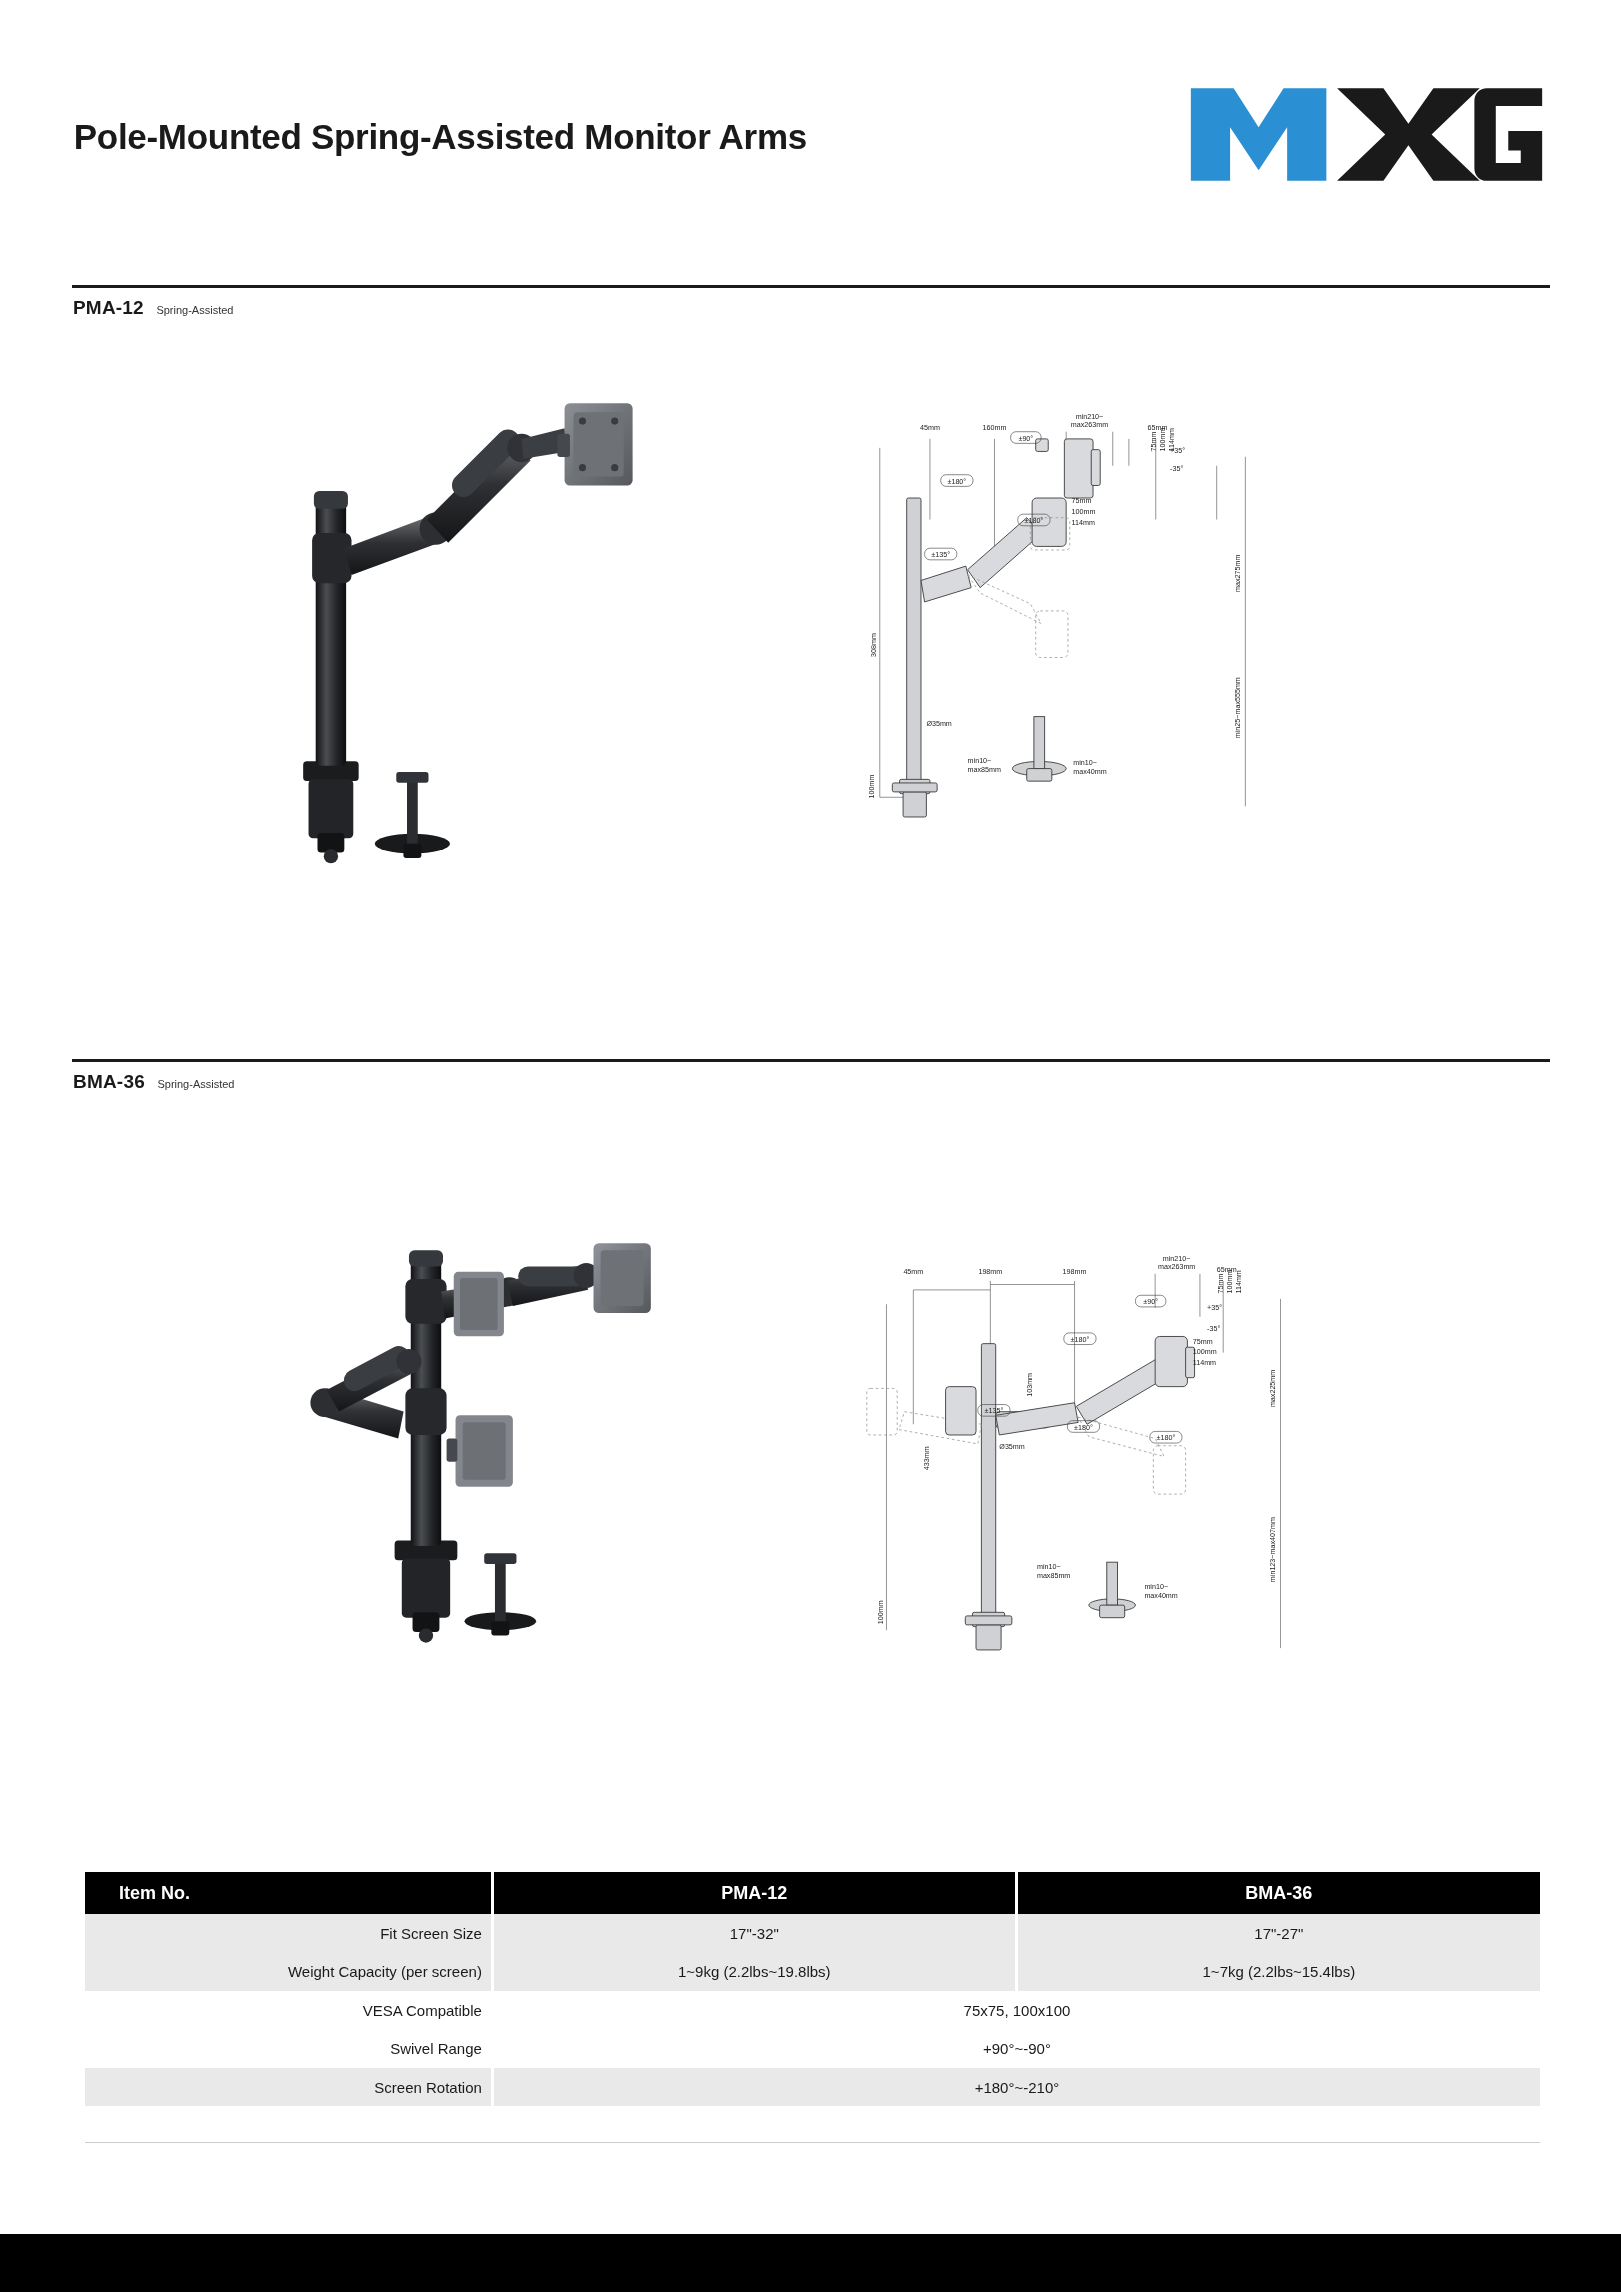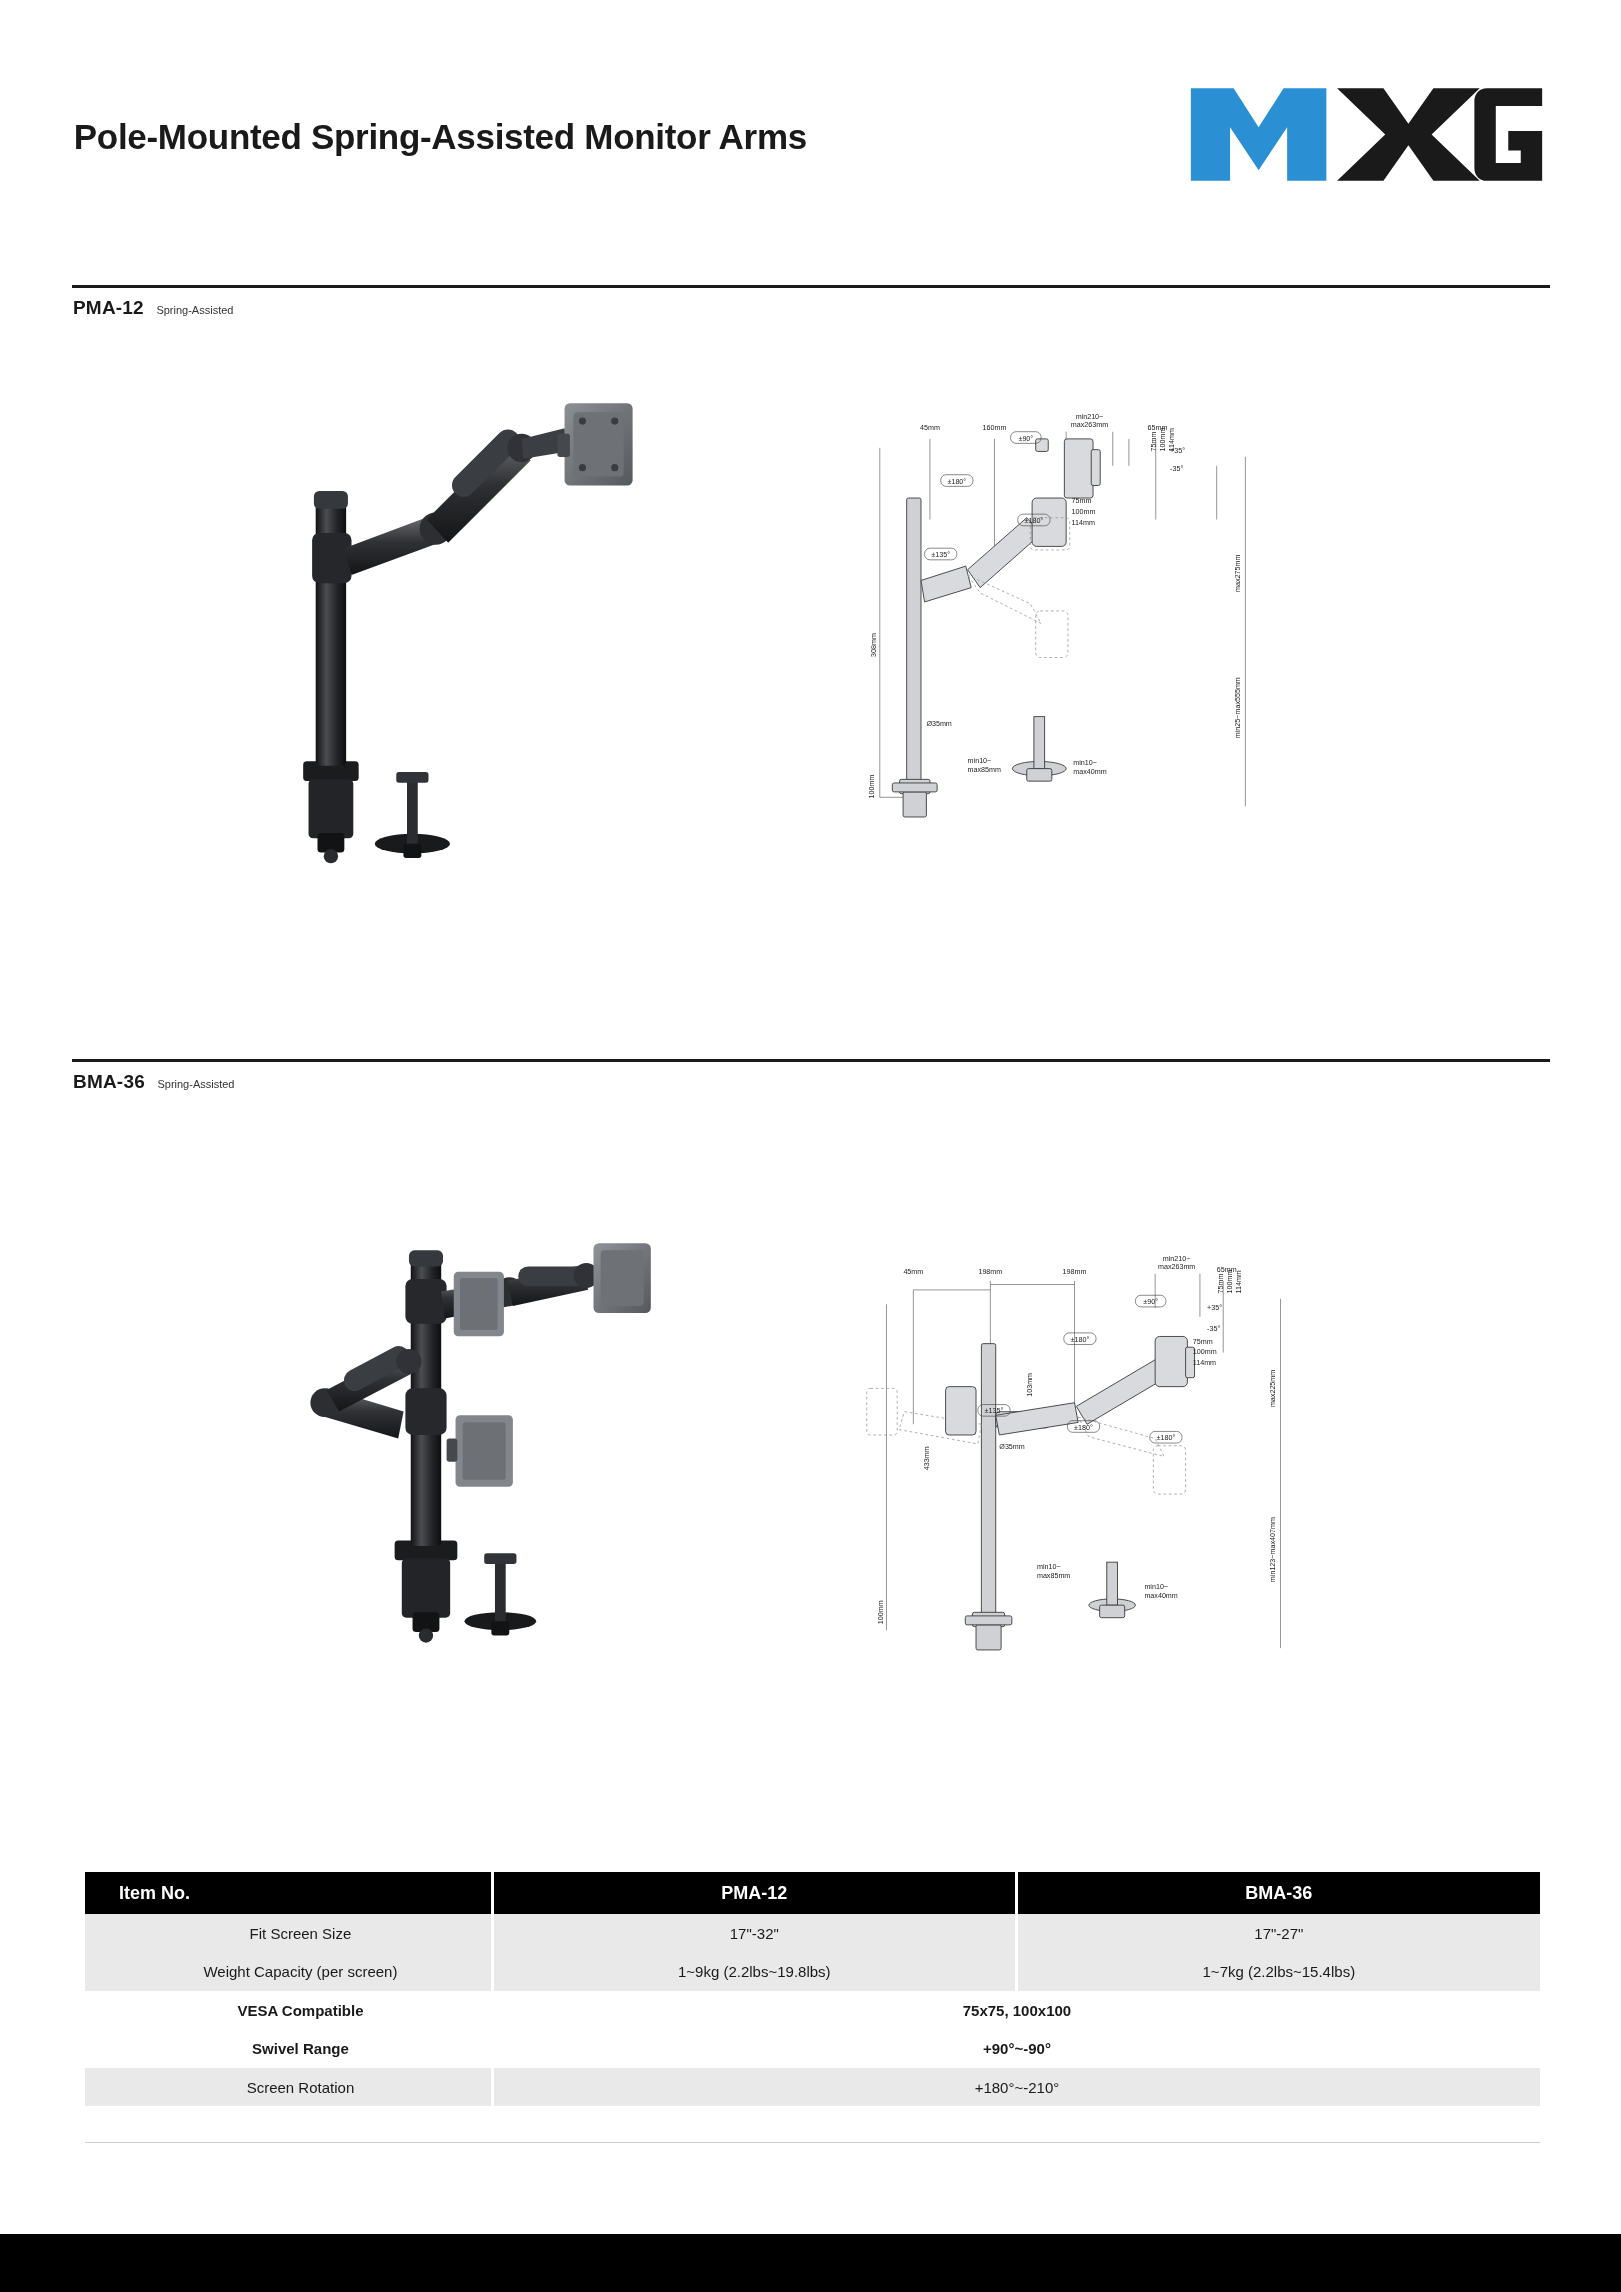--- a/index.html
+++ b/index.html
@@ -115,7 +115,7 @@
   .spec-table tbody tr.shade td { background: #e9e9e9; }
   .spec-table tbody tr.plain td { background: #ffffff; font-weight: bold; }
   .spec-table tbody td.left-col {
-    text-align: center;
+    text-align: right;
     padding-left: 34px;
   }
   .col-label { width: 28%; }

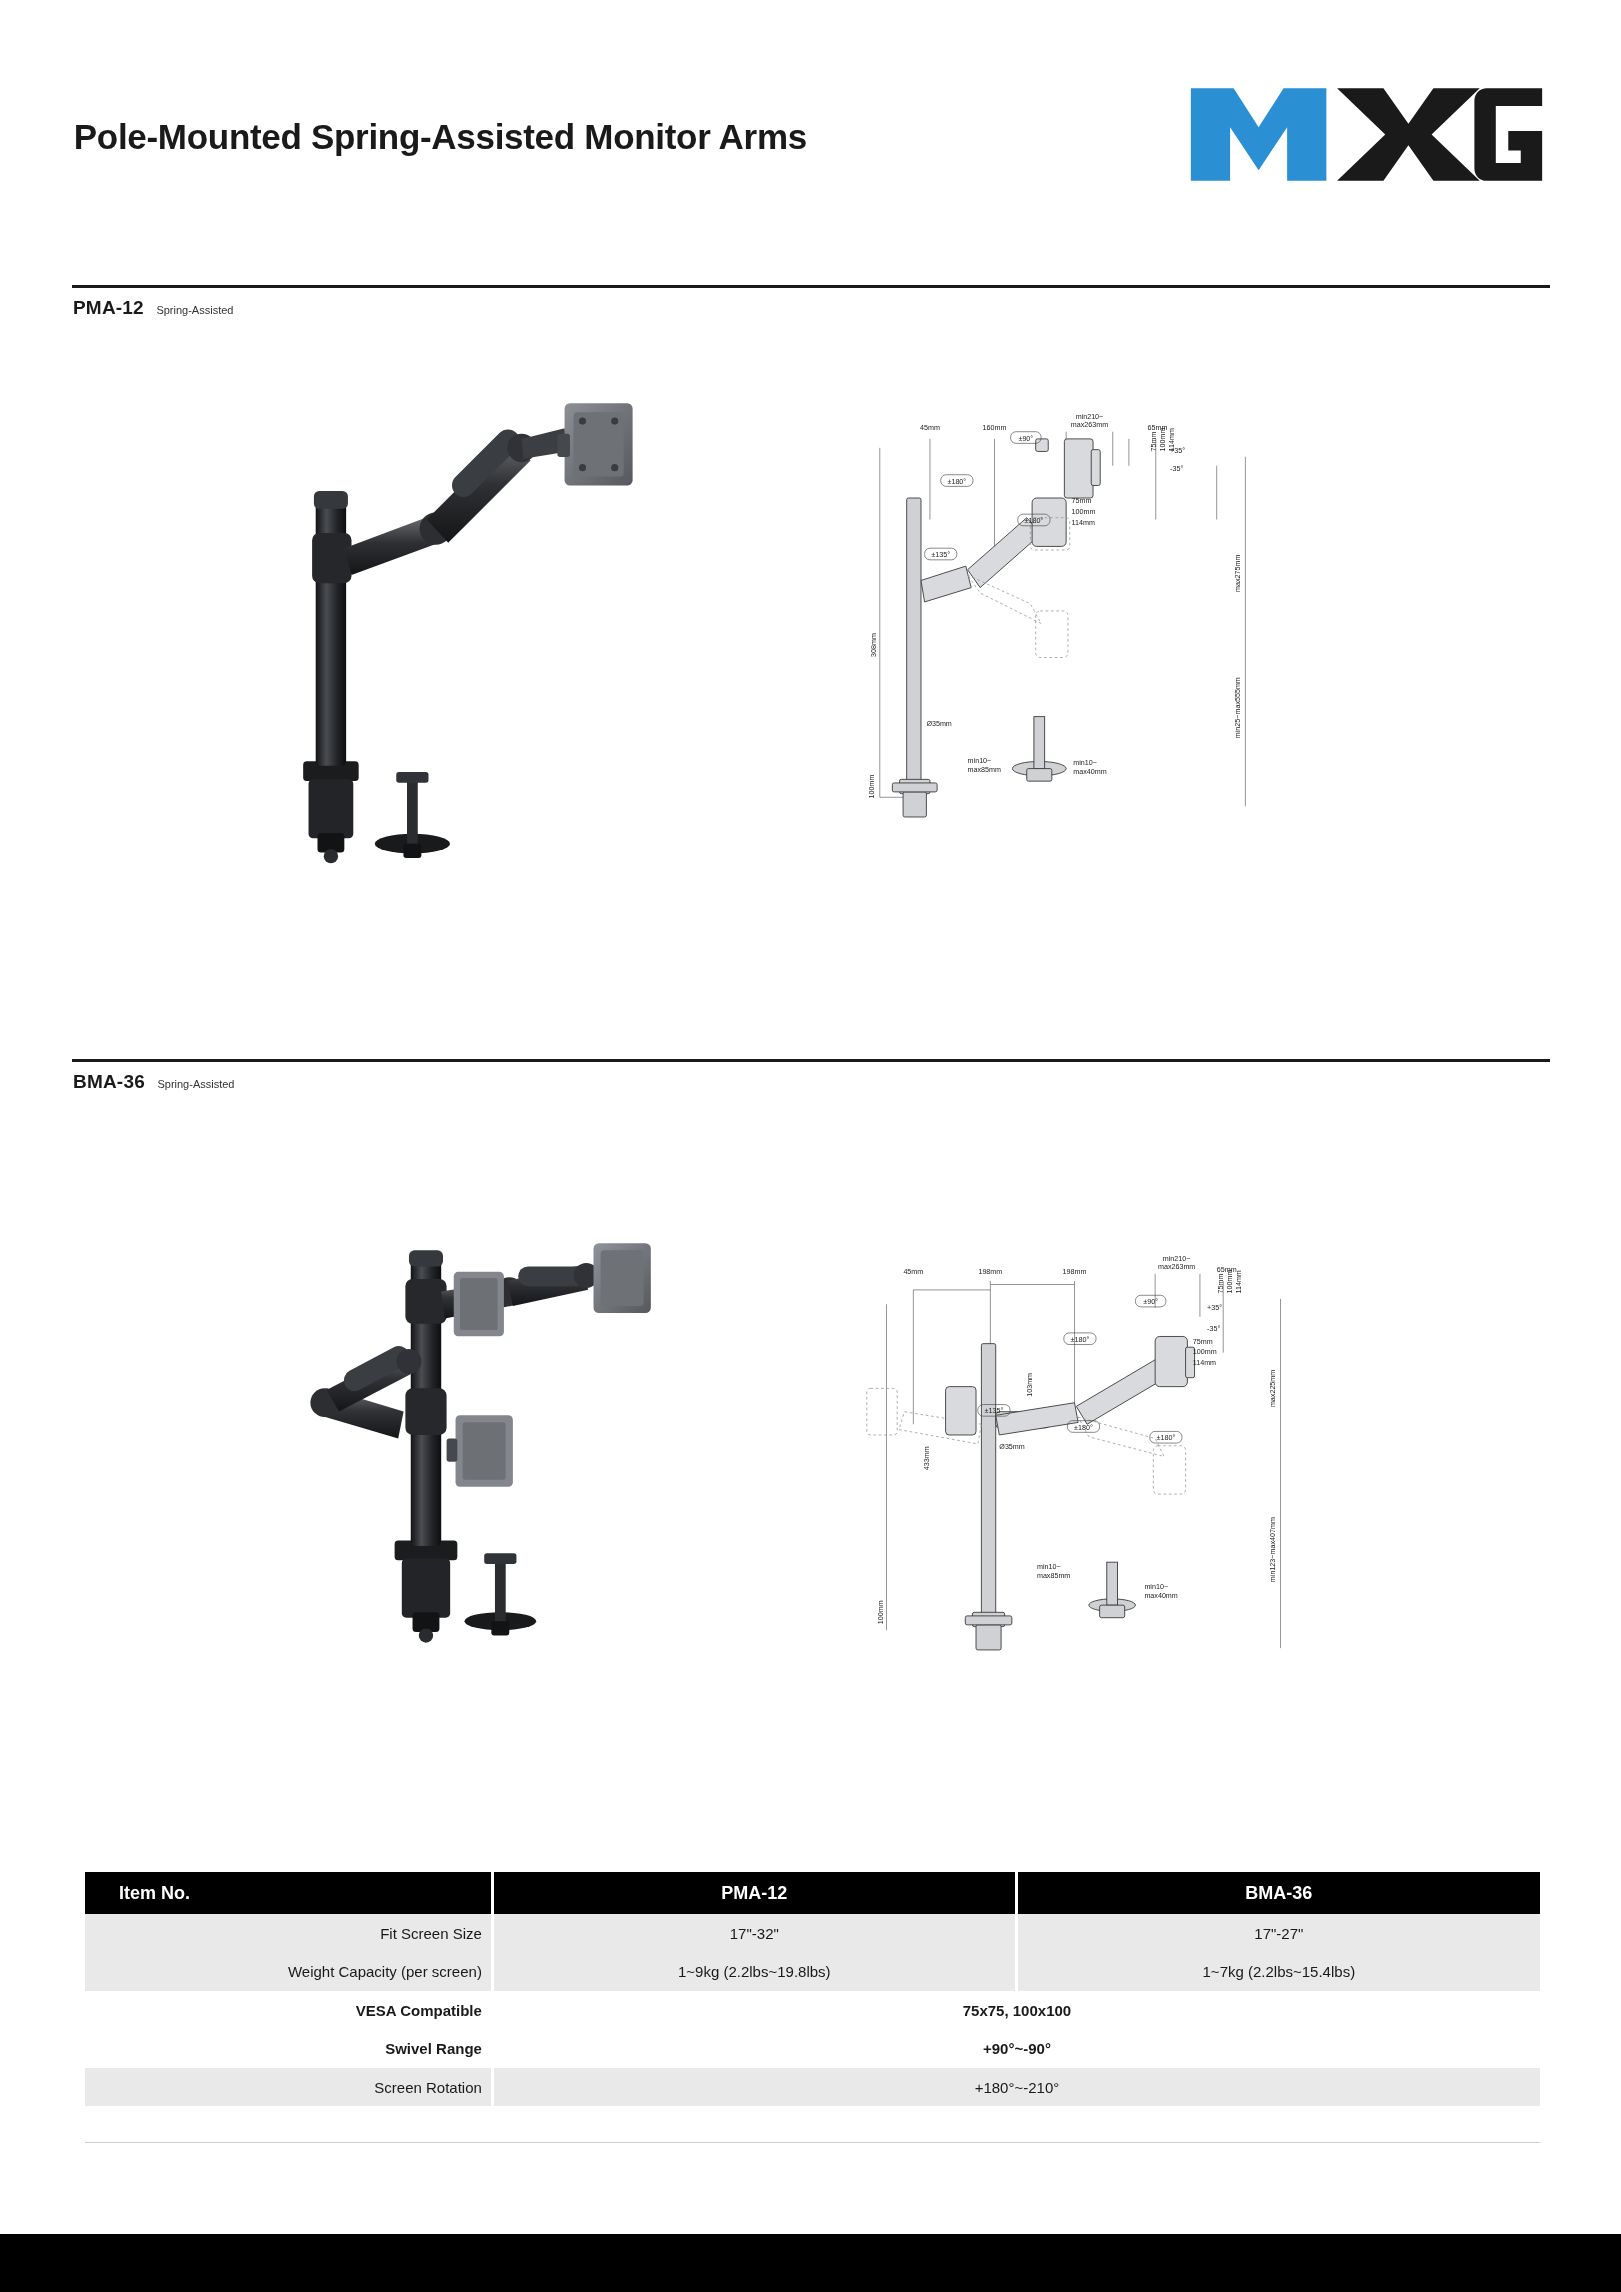--- a/index.html
+++ b/index.html
@@ -113,7 +113,7 @@
   }
   .spec-table tbody td:last-child { border-right: none; }
   .spec-table tbody tr.shade td { background: #e9e9e9; }
-  .spec-table tbody tr.plain td { background: #ffffff; font-weight: bold; }
+  .spec-table tbody tr.plain td { background: #ffffff; }
   .spec-table tbody td.left-col {
     text-align: right;
     padding-left: 34px;

